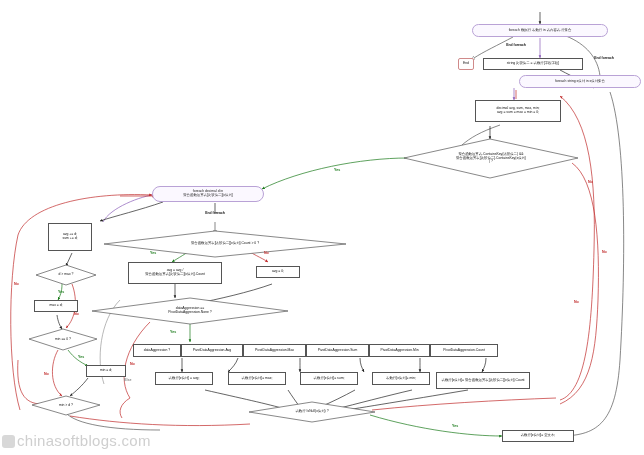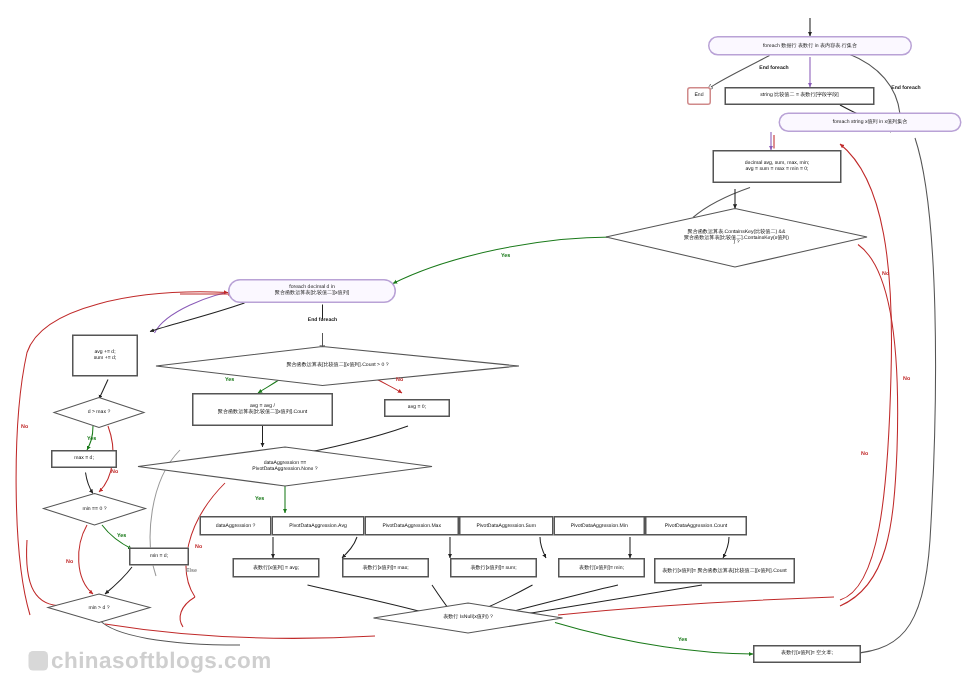--- a/index.html
+++ b/index.html
@@ -20,7 +20,7 @@
   .lbl.yes{color:#1a7a1a;}
   .lbl.no{color:#c02a2a;}
   .lbl.els{color:#8a8a8a;}
-  .wm{position:absolute;left:19px;top:432px;font-size:15px;font-weight:bold;
+  .wm{position:absolute;left:2px;top:432px;font-size:15px;font-weight:normal;
       color:#cfcfcf;letter-spacing:0.3px;font-family:"Liberation Sans",sans-serif;}
   .wm .logo{display:inline-block;width:13px;height:13px;border-radius:3px;
             background:#d8d8d8;vertical-align:-2px;margin-right:2px;}

